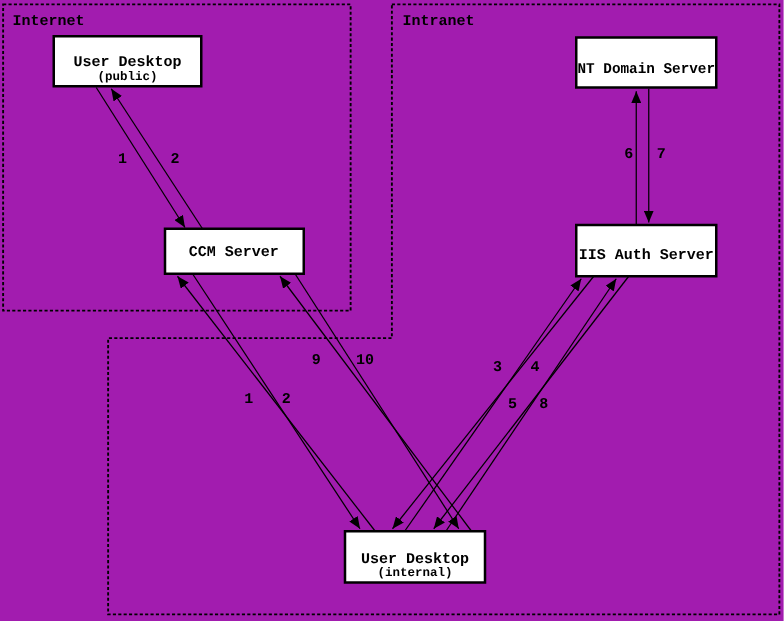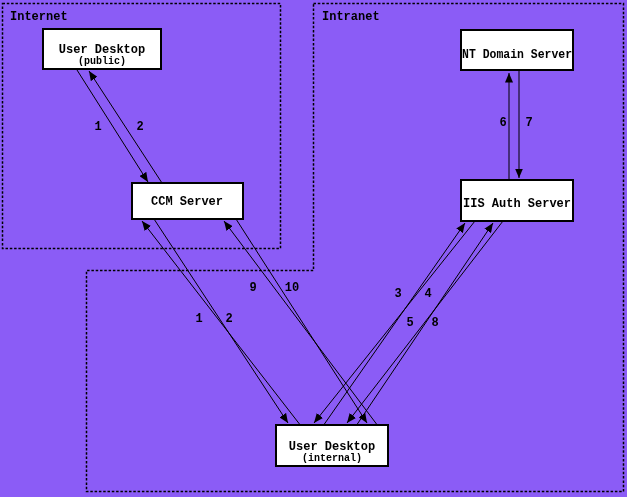--- a/index.html
+++ b/index.html
@@ -7,7 +7,7 @@
     position: relative;
     width: 627px;
     height: 497px;
-    background: #8b5cf6;
+    background: #a21caf;
     font-family: "Liberation Mono", "DejaVu Sans Mono", monospace;
     text-decoration: underline;
   }

